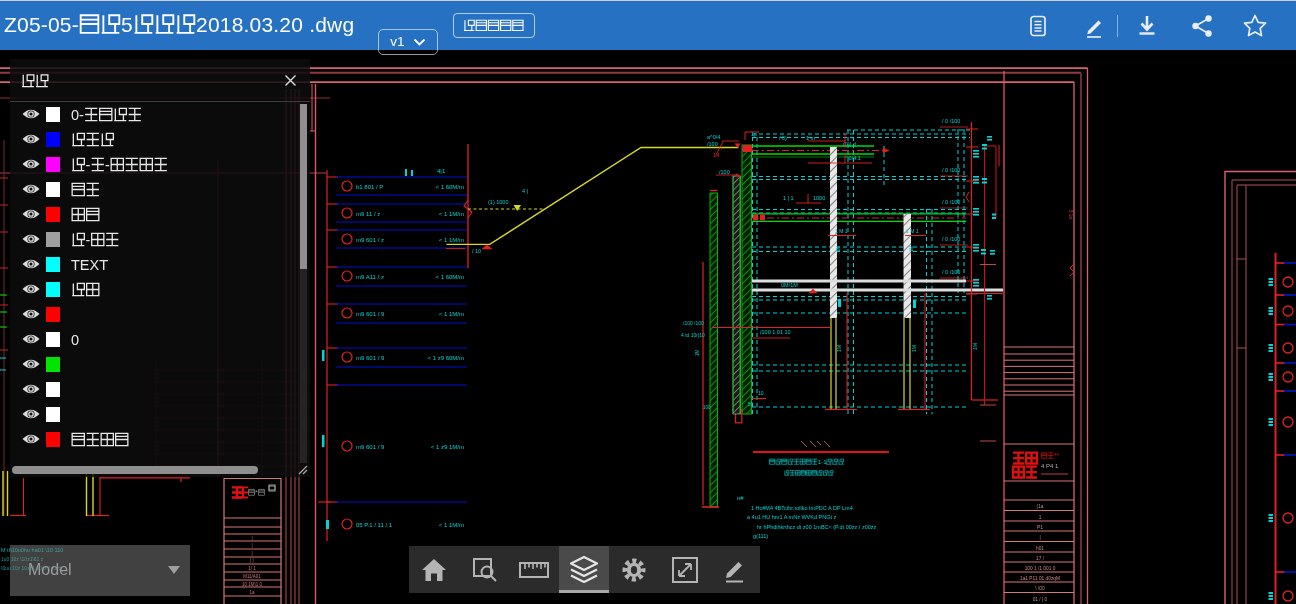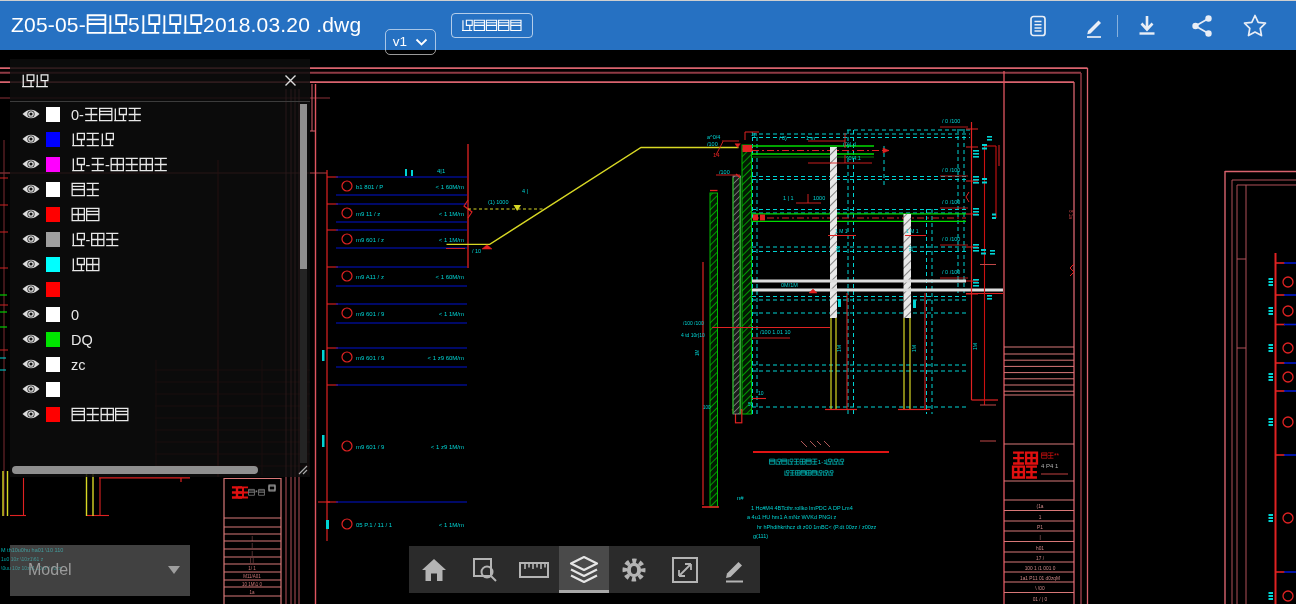--- a/index.html
+++ b/index.html
@@ -10,7 +10,7 @@
   
   #topbar { position:absolute; left:0; top:0; width:1296px; height:50px;
     background:#2671c2; border-top:1px solid #cfcfcf; display:flex; align-items:center; }
-  #title { color:#fff; font-size:25px; margin-left:11px; letter-spacing:0.2px; white-space:nowrap; }
+  #title { color:#fff; font-size:25px; margin-left:4px; letter-spacing:0.2px; white-space:nowrap; }
   #verbox { margin-left:18px; width:51px; height:26px; border:1px solid rgba(255,255,255,.6);
     border-radius:5px; color:#fff; font-size:13.5px; display:flex; align-items:center; justify-content:center; gap:8px;margin-top:32px; }
   #upbtn { margin-left:15px; width:82px; height:25px; border:1px solid rgba(255,255,255,.65);

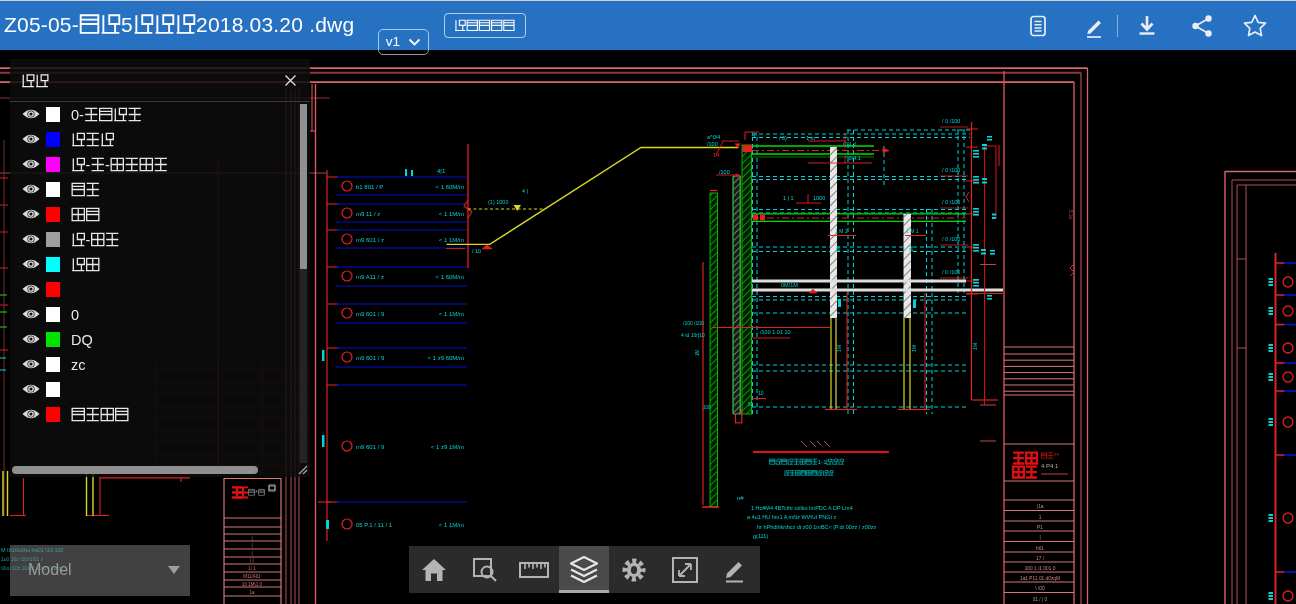--- a/index.html
+++ b/index.html
@@ -11,7 +11,7 @@
   #topbar { position:absolute; left:0; top:0; width:1296px; height:50px;
     background:#2671c2; border-top:1px solid #cfcfcf; display:flex; align-items:center; }
   #title { color:#fff; font-size:25px; margin-left:4px; letter-spacing:0.2px; white-space:nowrap; }
-  #verbox { margin-left:18px; width:51px; height:26px; border:1px solid rgba(255,255,255,.6);
+  #verbox { margin-left:18px; width:60px; height:26px; border:1px solid rgba(255,255,255,.6);
     border-radius:5px; color:#fff; font-size:13.5px; display:flex; align-items:center; justify-content:center; gap:8px;margin-top:32px; }
   #upbtn { margin-left:15px; width:82px; height:25px; border:1px solid rgba(255,255,255,.65);
     border-radius:4px; color:#fff; font-size:12px; display:flex; align-items:center; justify-content:center; }

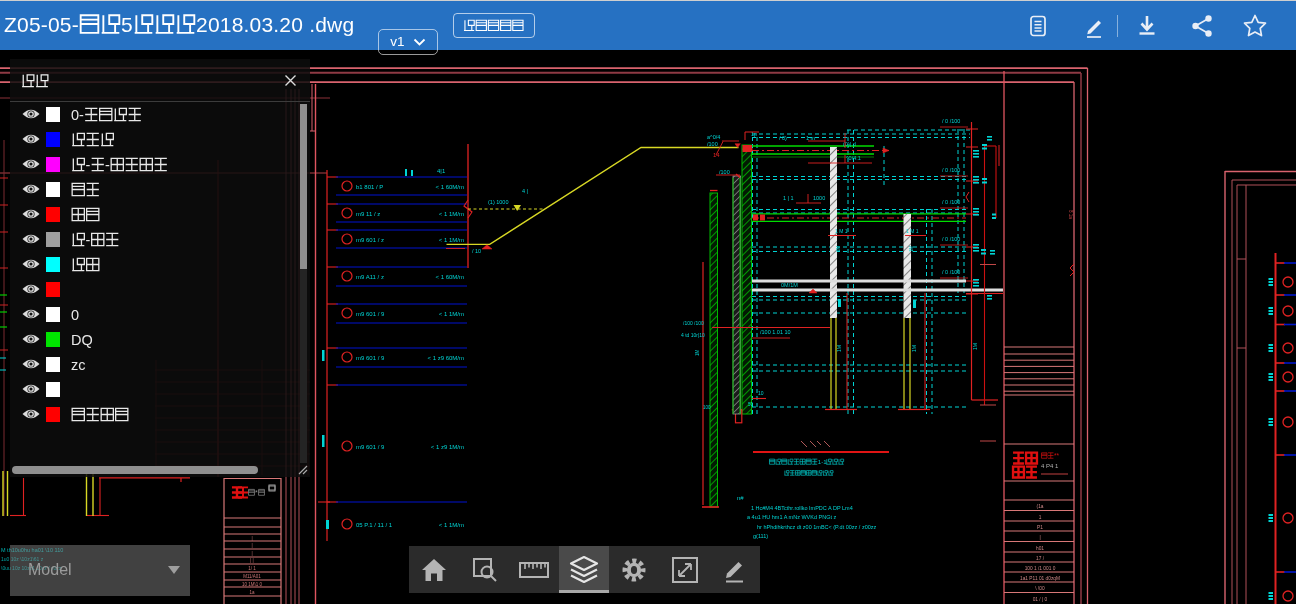--- a/index.html
+++ b/index.html
@@ -645,6 +645,17 @@
           </svg>
           <span class="sw" style="background:#0ff"></span>
           <span class="nm"><svg width="170" height="19">
+              <text x="0.0" y="14" font-size="14.5" fill="#e8e8e8">TEXT</text>
+            </svg></span>
+        </div>
+        <div class="lrow">
+          <svg class="eye" width="18" height="12" viewBox="0 0 18 12">
+            <path d="M0.5 6 Q9 -2.5 17.5 6 Q9 14.5 0.5 6 Z" fill="#dcdcdc"></path>
+            <circle cx="9" cy="6" r="3.6" fill="#141414"></circle>
+            <circle cx="9" cy="6" r="2.2" fill="none" stroke="#dcdcdc" stroke-width="1.3"></circle>
+          </svg>
+          <span class="sw" style="background:#0ff"></span>
+          <span class="nm"><svg width="170" height="19">
               <path d="M2.32 2.3999999999999986 V14.58 M1.16 14.58 H13.34 M6.38 2.3999999999999986 H13.34 V8.489999999999998 H6.38 Z M10.44 8.489999999999998 V14.58" stroke="#e8e8e8" stroke-width="1.30" fill="none"></path>
               <path d="M15.66 2.3999999999999986 H27.84 V14.58 H15.66 Z M15.66 8.489999999999998 H27.84 M21.75 2.3999999999999986 V14.58" stroke="#e8e8e8" stroke-width="1.30" fill="none"></path>
             </svg></span>

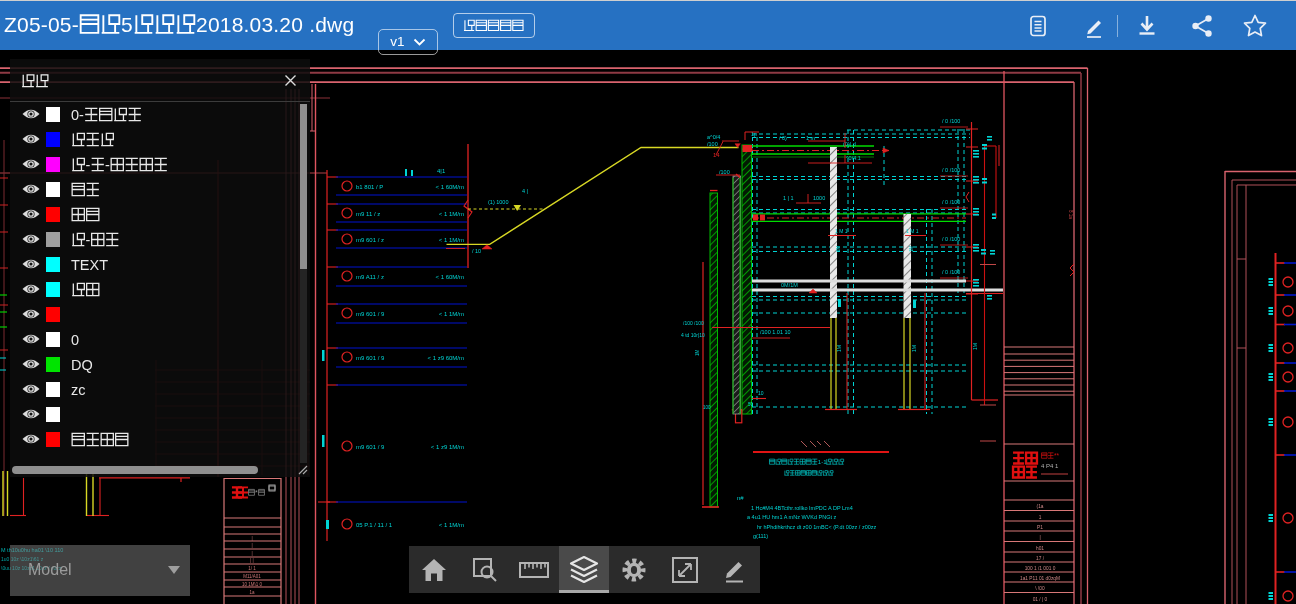--- a/index.html
+++ b/index.html
@@ -686,9 +686,6 @@
             <circle cx="9" cy="6" r="2.2" fill="none" stroke="#dcdcdc" stroke-width="1.3"></circle>
           </svg>
           <span class="sw" style="background:#00e400"></span>
-          <span class="nm"><svg width="170" height="19">
-              <text x="0.0" y="14" font-size="14.5" fill="#e8e8e8">DQ</text>
-            </svg></span>
         </div>
         <div class="lrow">
           <svg class="eye" width="18" height="12" viewBox="0 0 18 12">

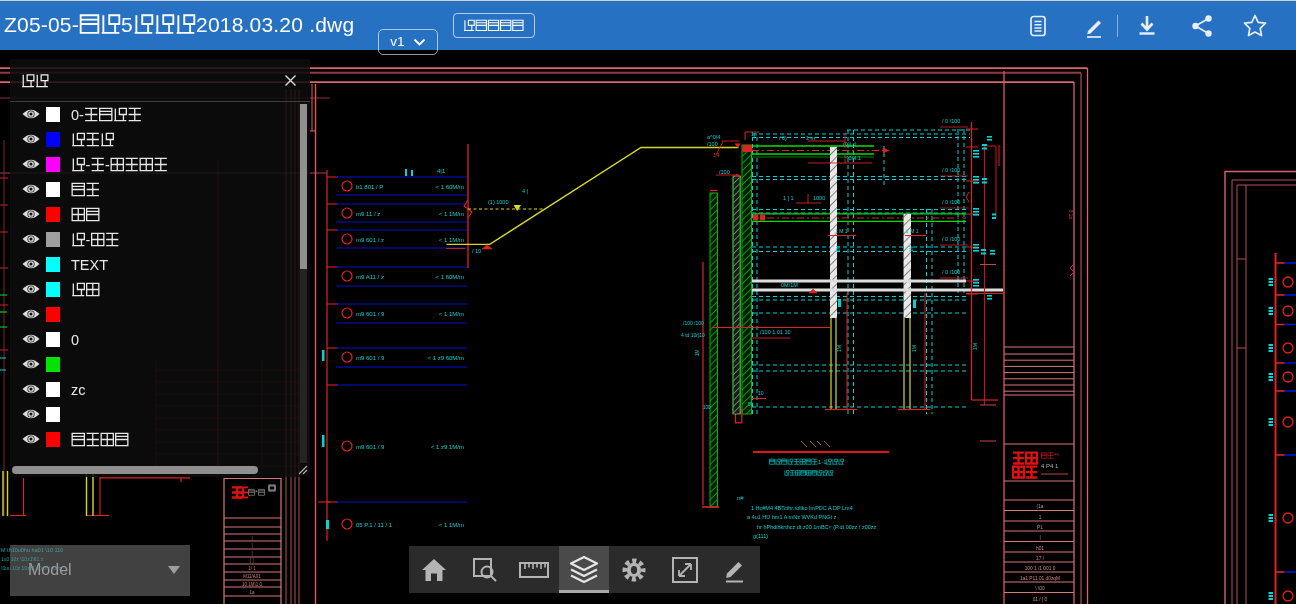--- a/index.html
+++ b/index.html
@@ -694,9 +694,6 @@
             <circle cx="9" cy="6" r="2.2" fill="none" stroke="#dcdcdc" stroke-width="1.3"></circle>
           </svg>
           <span class="sw" style="background:#fff"></span>
-          <span class="nm"><svg width="170" height="19">
-              <text x="0.0" y="14" font-size="14.5" fill="#e8e8e8">zc</text>
-            </svg></span>
         </div>
         <div class="lrow">
           <svg class="eye" width="18" height="12" viewBox="0 0 18 12">

